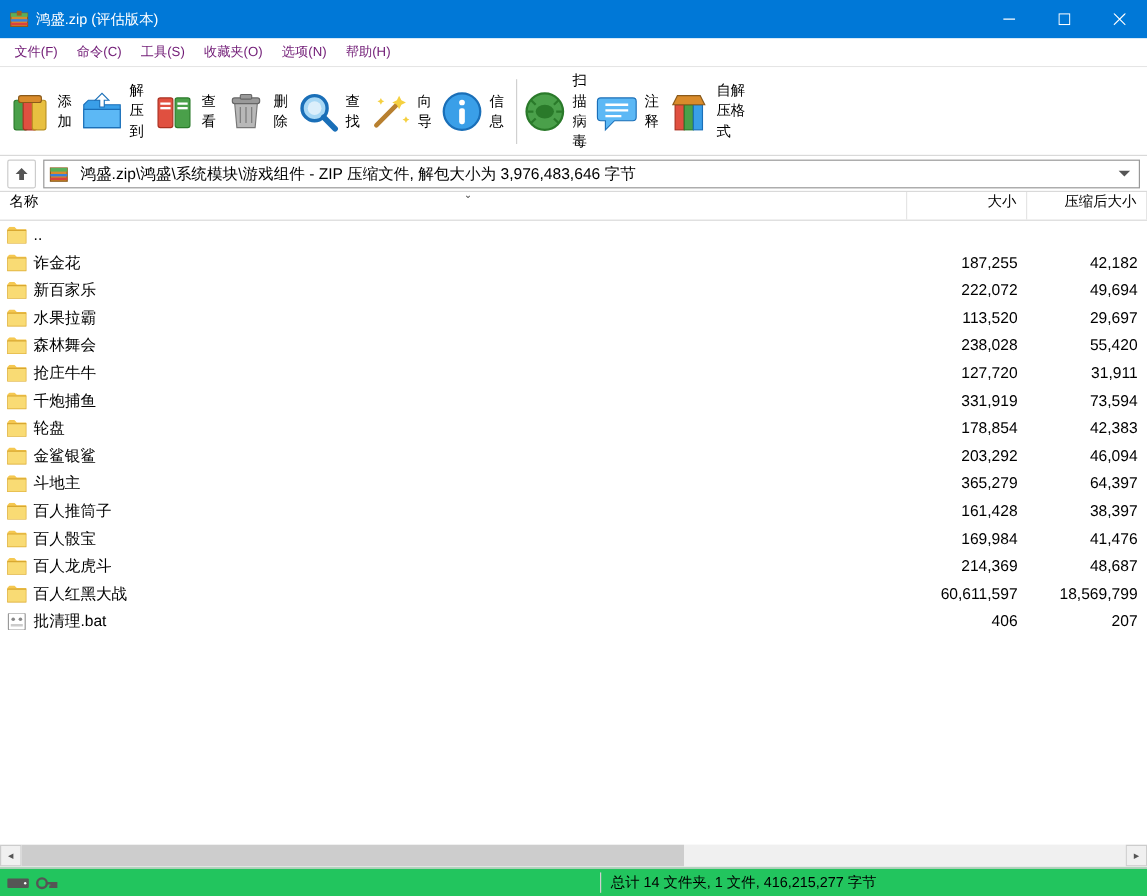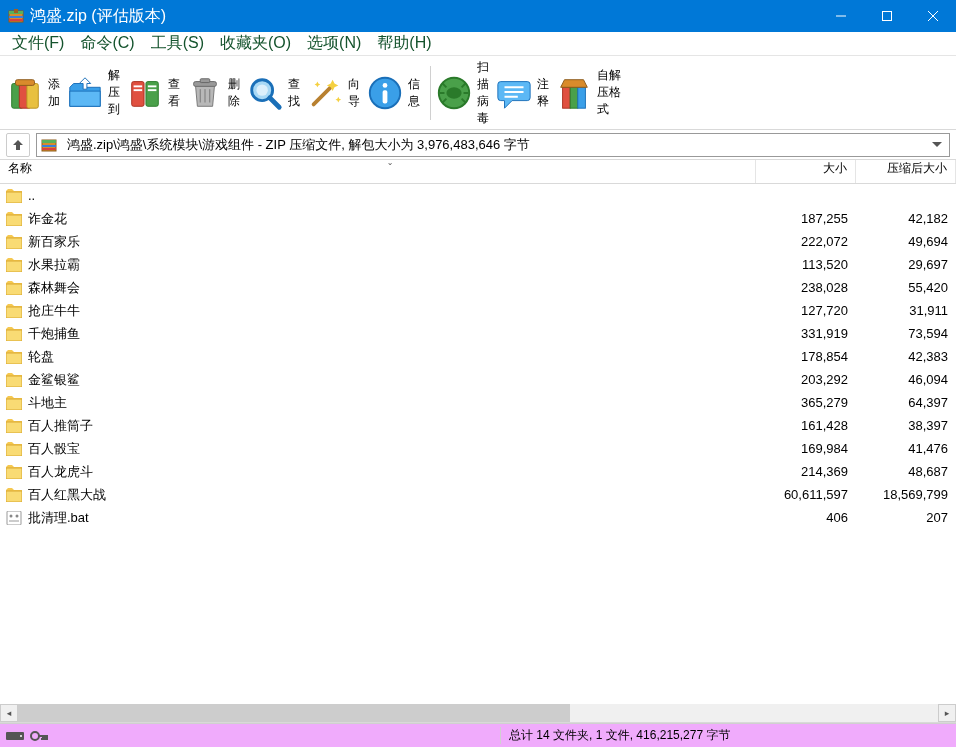--- a/index.html
+++ b/index.html
@@ -6,7 +6,7 @@
 body { background: #fff; width: 956px; height: 747px; overflow: hidden; display: flex; flex-direction: column; }
 
 
-.titlebar { background: #0078d7; height: 32px; display: flex; align-items: center; color: #fff; font-size: 16px; }
+.titlebar { background: #0078d7; height: 32px; display: flex; align-items: center; color: #fff; font-size: 12px; }
 .titlebar .icon-w { width: 16px; height: 16px; margin: 0 6px 0 8px; display: inline-flex; }
 .titlebar .title { flex: 1; }
 .winbtn { width: 46px; height: 32px; display: flex; align-items: center; justify-content: center; color: #fff; }

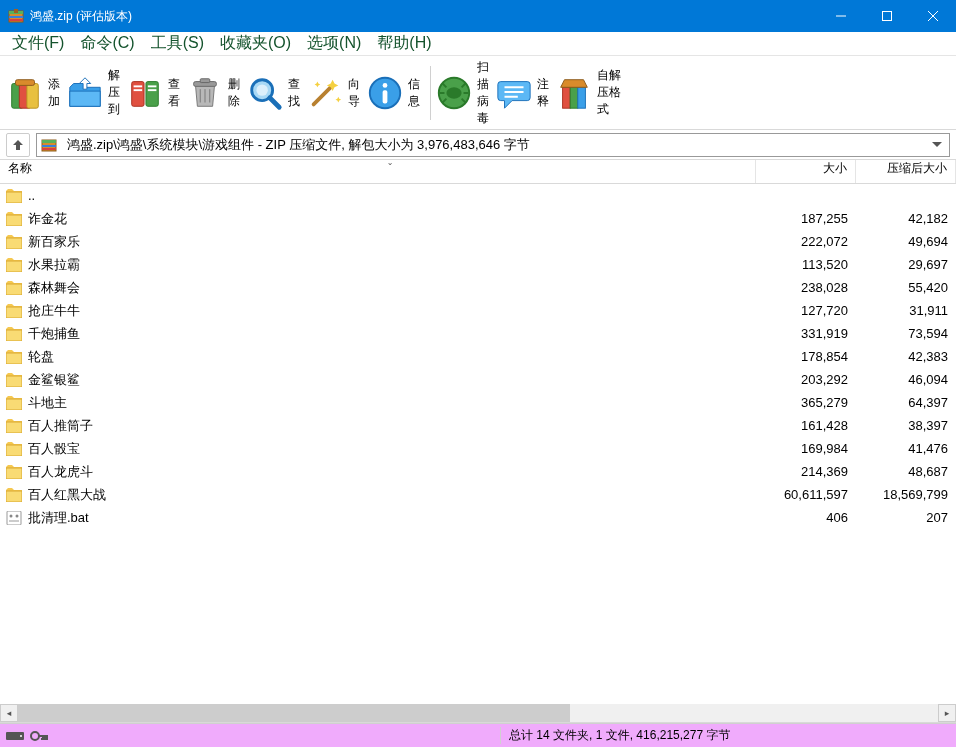--- a/index.html
+++ b/index.html
@@ -13,7 +13,7 @@
 
 
 .menubar { background: #fff; height: 24px; display: flex; align-items: center; border-bottom: 1px solid #e5e5e5; padding: 0 4px; }
-.menubar .mi { font-size: 16px; color: #14532d; padding: 2px 8px; }
+.menubar .mi { font-size: 11px; color: #701a75; padding: 2px 8px; }
 
 
 .toolbar { background: #fff; height: 74px; display: flex; align-items: center; border-bottom: 1px solid #d9d9d9; padding: 2px 6px; }

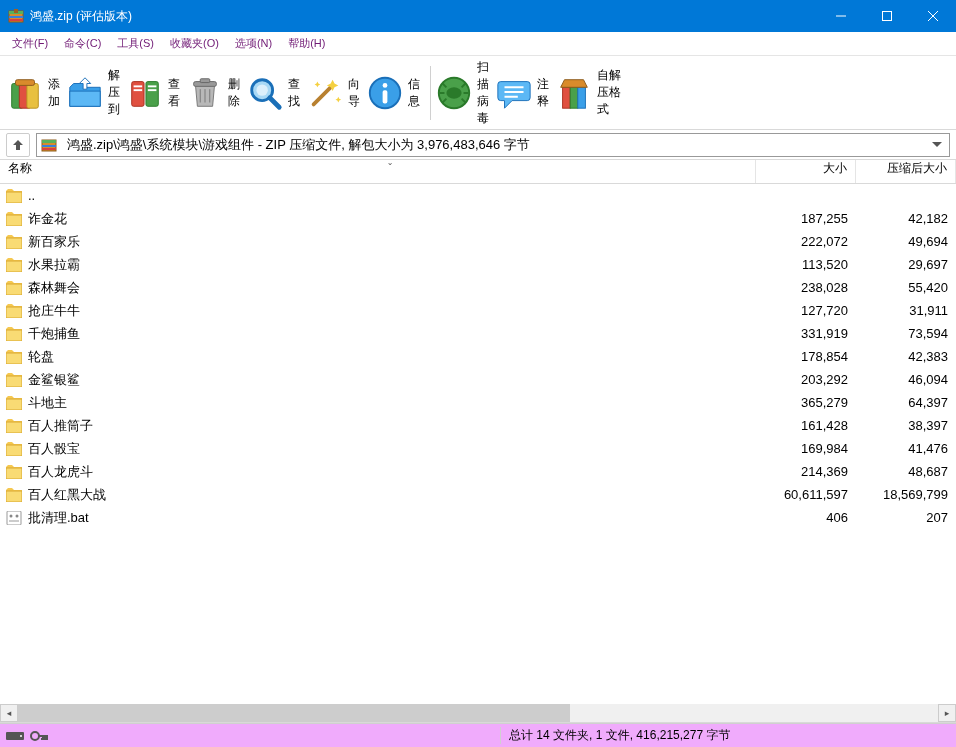--- a/index.html
+++ b/index.html
@@ -50,7 +50,7 @@
 .hscroll .thumb { position: absolute; left: 0; width: 60%; height: 100%; background: #cdcdcd; }
 
 
-.statusbar { height: 24px; background: #f0abfc; display: flex; align-items: center; font-size: 12px; border-top: 1px solid #d0d0d0; }
+.statusbar { height: 24px; background: #22c55e; display: flex; align-items: center; font-size: 12px; border-top: 1px solid #d0d0d0; }
 .statusbar .left { width: 500px; padding-left: 6px; display: flex; align-items: center; gap: 4px; }
 .statusbar .right { flex: 1; border-left: 1px solid #d0d0d0; padding-left: 8px; }
 

